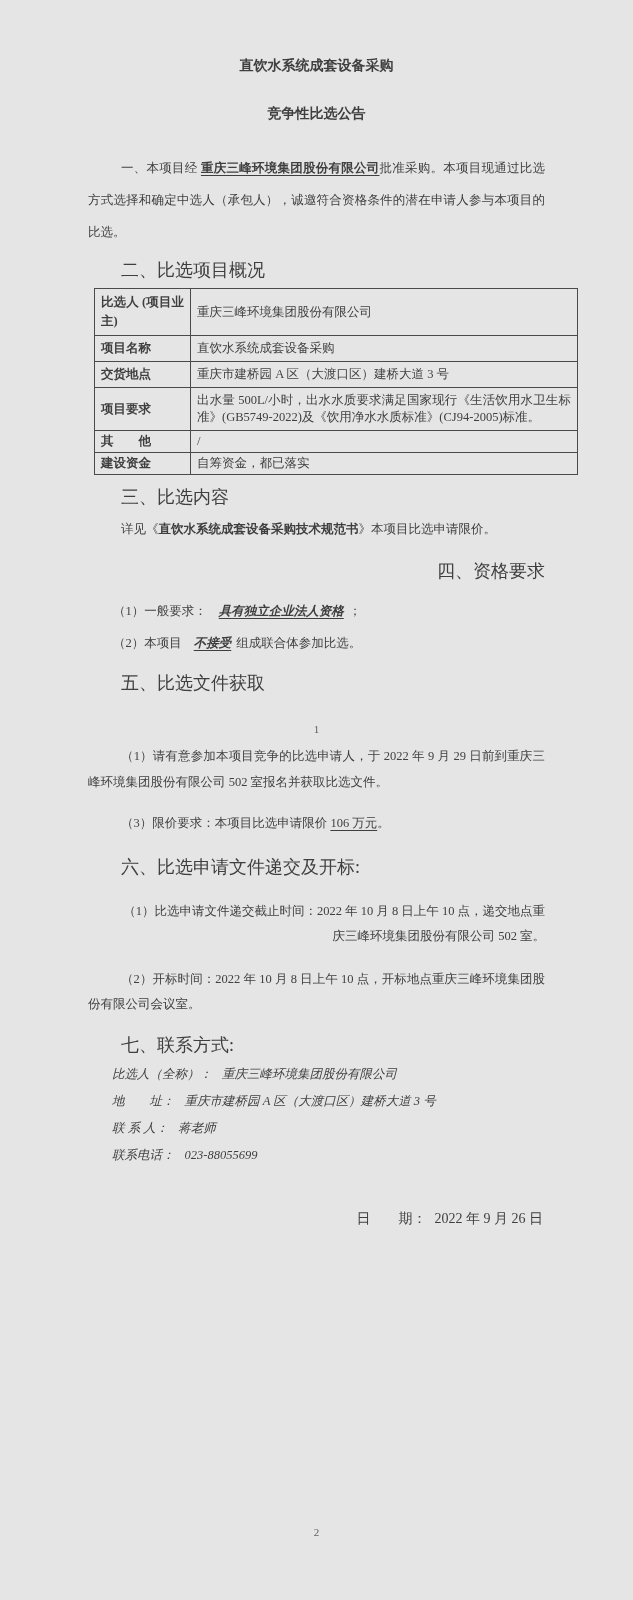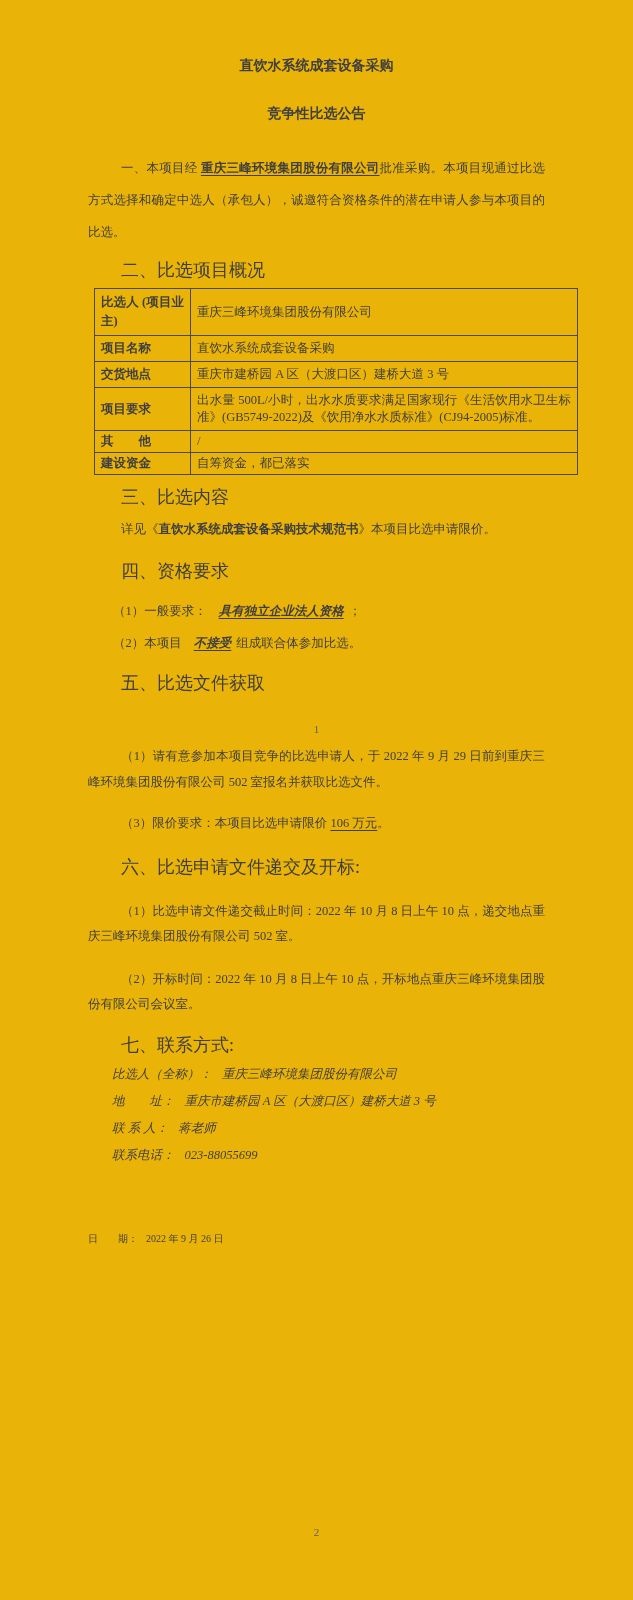--- a/index.html
+++ b/index.html
@@ -8,7 +8,7 @@
     width: 633px;
     height: 1600px;
     margin: 0 auto;
-    background: #eab308;
+    background: #e5e5e5;
     box-sizing: border-box;
     padding: 56px 88px 0 88px;
     font-family: "Liberation Serif", "DejaVu Serif", serif;

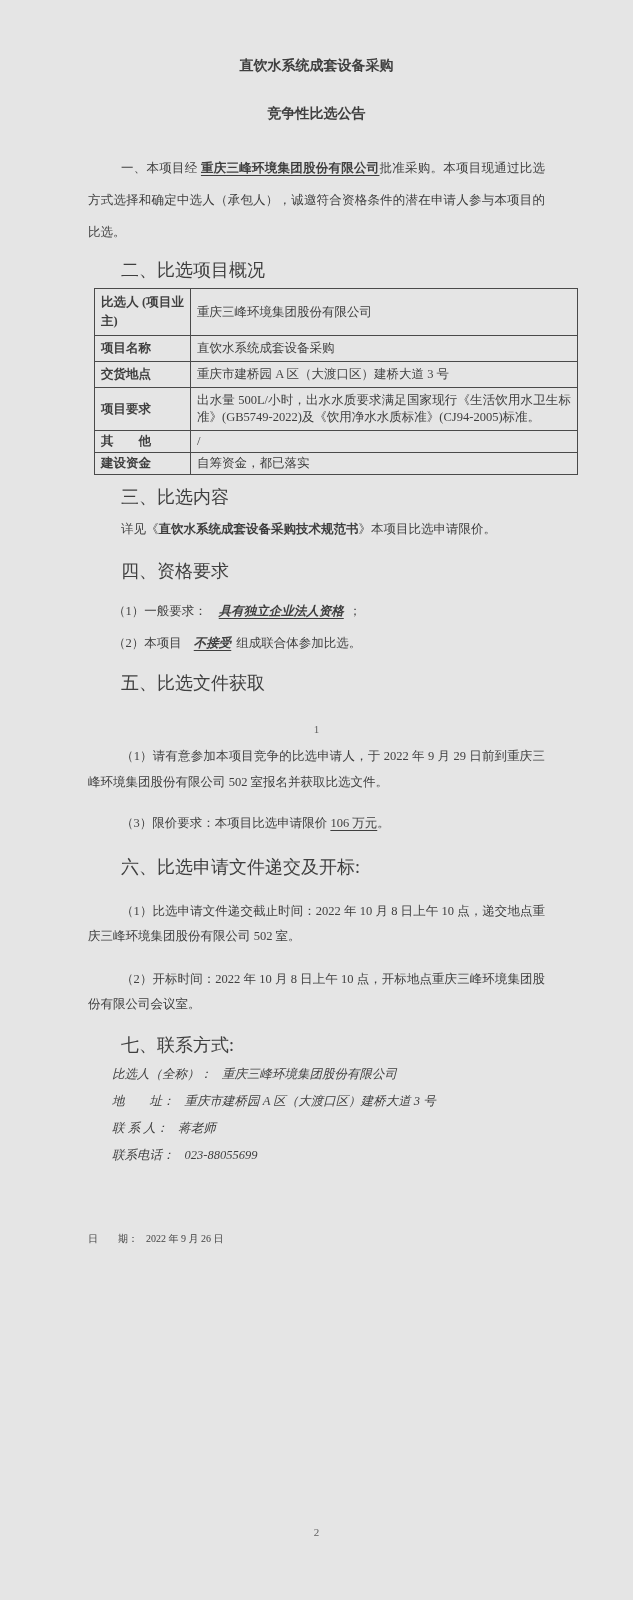--- a/index.html
+++ b/index.html
@@ -44,7 +44,7 @@
   .mt14 { margin-top: 14px; }
   .mt18 { margin-top: 18px; }
   .mt20 { margin-top: 20px; }
-  .mt22 { margin-top: 22px; }
+  .mt22 { margin-top: 22px; text-align: right; }
   .mt24 { margin-top: 24px; }
   .line-single { line-height: 20px; text-indent: 33px; }
   .line-single-sm { text-indent: 25px; }

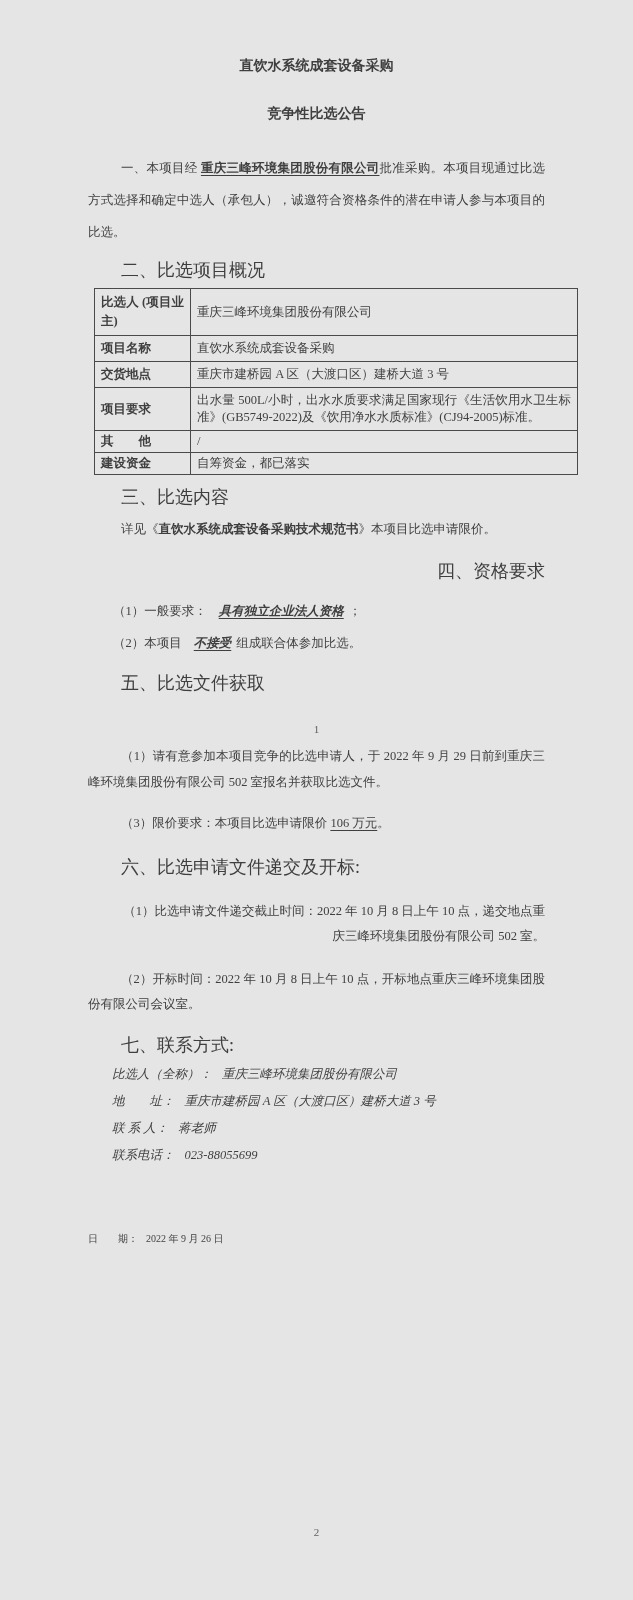--- a/index.html
+++ b/index.html
@@ -99,9 +99,10 @@
   .contact-line .val { margin-left: 10px; }
   .contact-block { margin-top: 6px; }
   .date-line {
-    margin-top: 60px;
-    font-size: 10px;
+    margin-top: 40px;
+    font-size: 14px;
     line-height: 20px;
+    text-align: right;
     padding-right: 2px;
   }
   .date-line .val { margin-left: 8px; }

